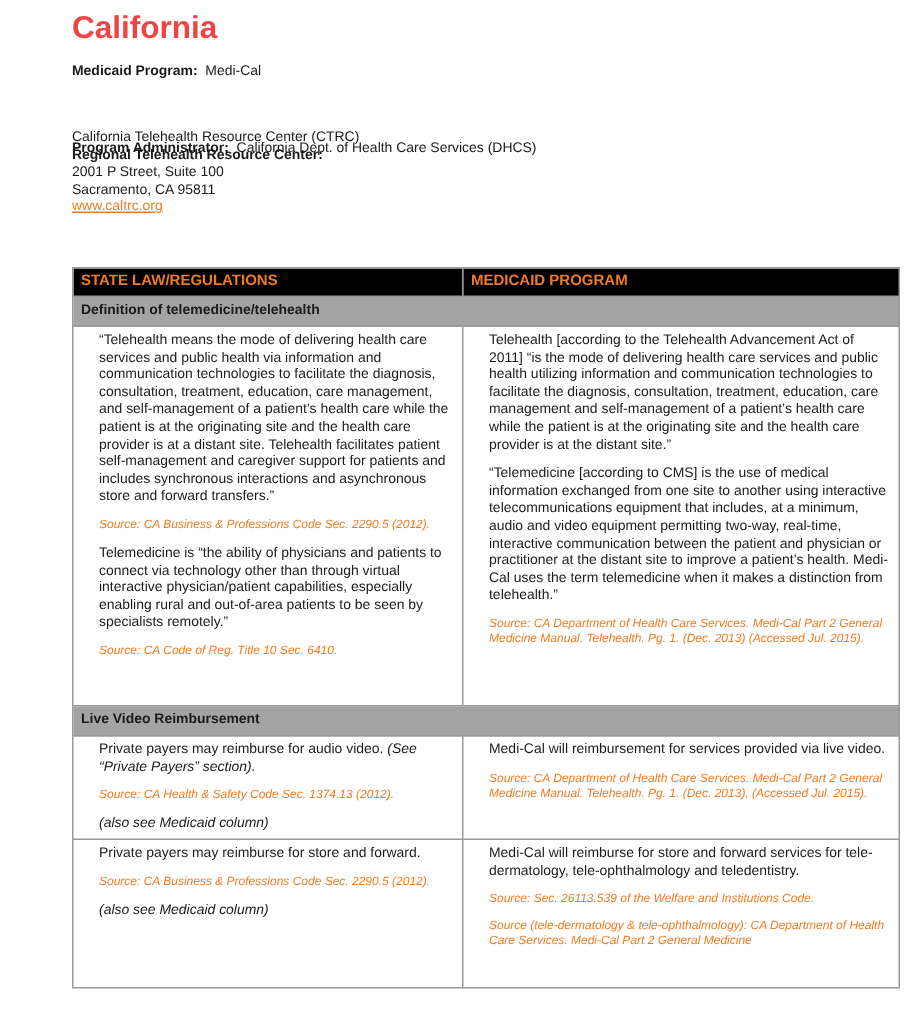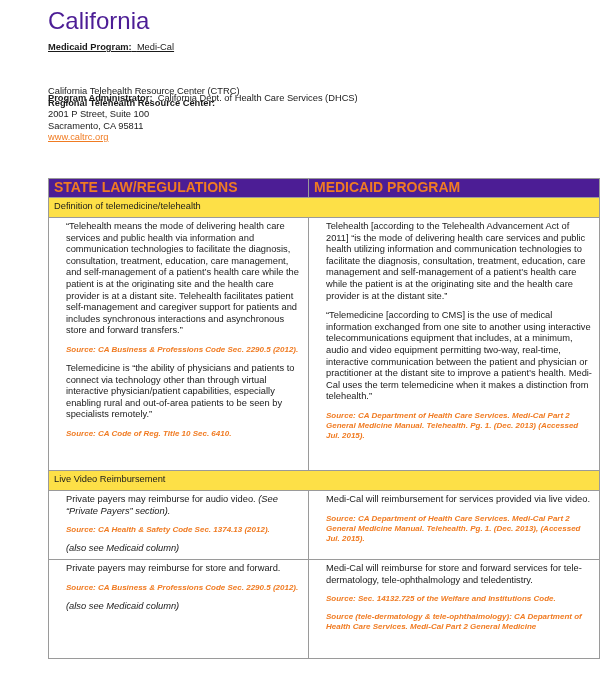--- a/index.html
+++ b/index.html
@@ -10,7 +10,7 @@
     .page { position: absolute; left: 48px; top: 0; width: 552px; }
     .title {
       position: absolute; left: 0; top: 7px;
-      font-size: 24px; font-weight: normal; color: #4c1d95; margin: 0;
+      font-size: 21px; font-weight: bold; color: #ef4444; margin: 0;
     }
     .info { position: absolute; left: 0; font-size: 9.3px; line-height: 12px; }
     .info b { font-weight: bold; }

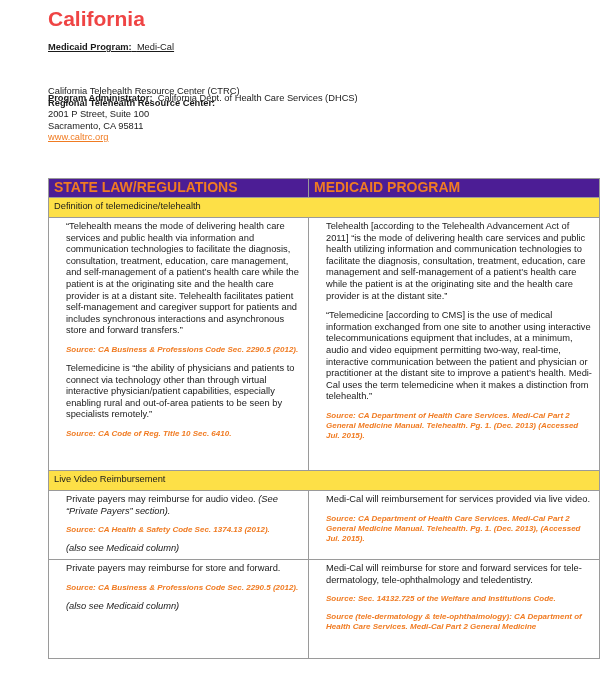--- a/index.html
+++ b/index.html
@@ -45,7 +45,7 @@
 <div class="page">
   <h1 class="title">California</h1>
 
-  <div class="info" style="top:41px;text-decoration:underline;">
+  <div class="info" style="top:41px;">
     <b>Medicaid Program:</b>&nbsp;
     <span>Medi-Cal</span>
   </div>

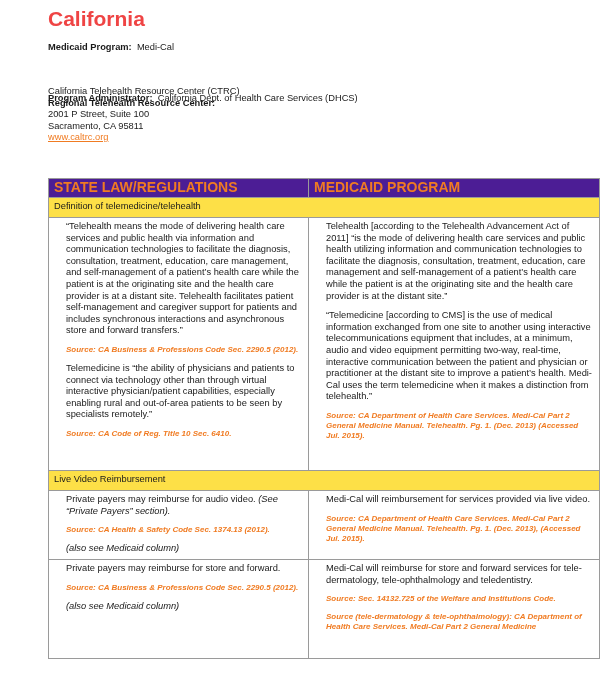--- a/index.html
+++ b/index.html
@@ -25,7 +25,7 @@
     col.c2 { width: 291px; }
     td, th { border: 1.5px solid #9a9a9a; vertical-align: top; padding: 3px 5px; text-align: left; }
     th {
-      background: #4c1d95; color: #f07b22; font-weight: bold; font-size: 14px;
+      background: #000000; color: #f07b22; font-weight: bold; font-size: 10px;
       padding: 3px 5px 3px 5px; height: 12px;
     }
     tr.section td {

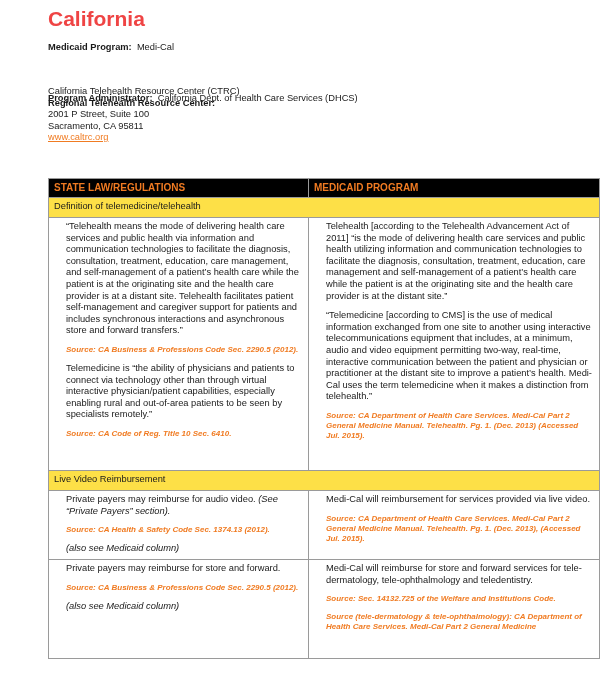--- a/index.html
+++ b/index.html
@@ -29,7 +29,7 @@
       padding: 3px 5px 3px 5px; height: 12px;
     }
     tr.section td {
-      background: #fde047; font-weight: normal; color: #1a1a1a; padding: 3px 5px; height: 13px;
+      background: #a3a3a3; font-weight: bold; color: #1a1a1a; padding: 3px 5px; height: 13px;
     }
     .src { color: #f07b22; font-style: italic; font-weight: bold; font-size: 8px; line-height: 10px; display: block; }
     p { margin: 0 0 8px 12px; }

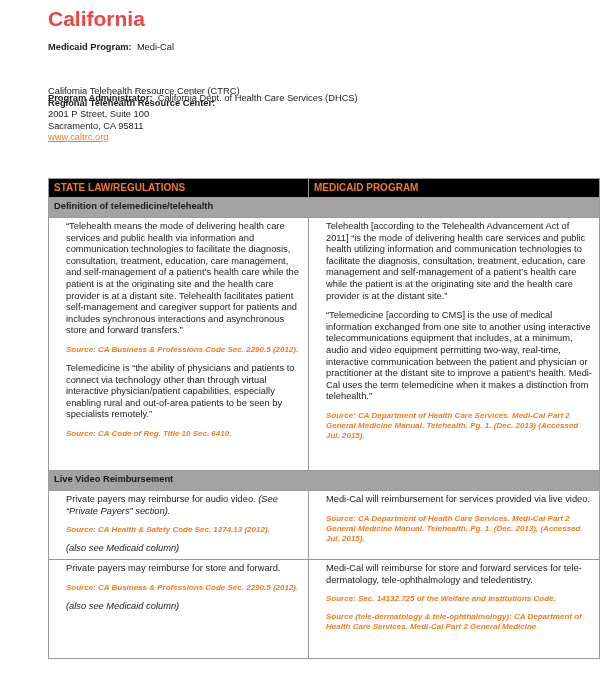--- a/index.html
+++ b/index.html
@@ -31,7 +31,7 @@
     tr.section td {
       background: #a3a3a3; font-weight: bold; color: #1a1a1a; padding: 3px 5px; height: 13px;
     }
-    .src { color: #f07b22; font-style: italic; font-weight: bold; font-size: 8px; line-height: 10px; display: block; }
+    .src { color: #f07b22; font-style: italic; font-weight: normal; font-size: 8px; line-height: 10px; display: block; }
     p { margin: 0 0 8px 12px; }
     p.last { margin-bottom: 0; }
     .it { font-style: italic; }

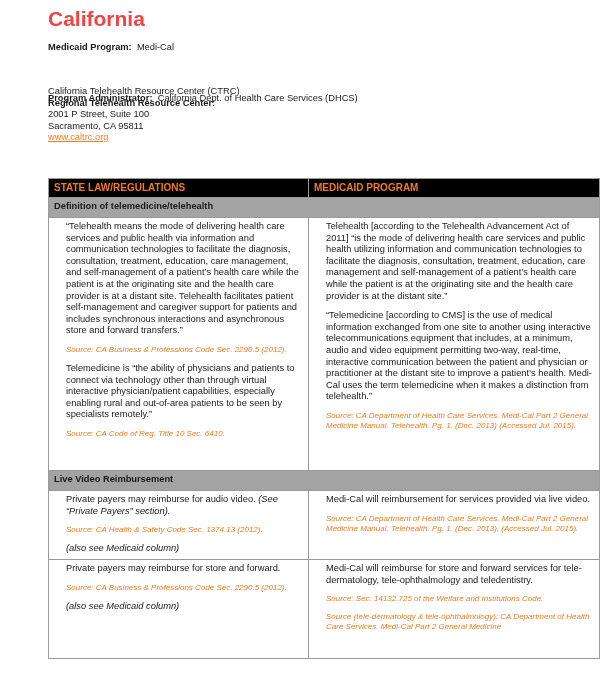--- a/index.html
+++ b/index.html
@@ -127,7 +127,7 @@
       <td>
         <p>Medi-Cal will reimburse for store and forward services for tele-dermatology, tele-ophthalmology and teledentistry.</p>
         <p>
-              <span class="src">Source: Sec. 14132.725 of the Welfare and Institutions Code.</span>
+              <span class="src">Source: Sec. 26113.539 of the Welfare and Institutions Code.</span>
             </p>
         <p class="last">
               <span class="src">Source (tele-dermatology &amp; tele-ophthalmology): CA Department of Health Care Services. Medi-Cal Part 2 General Medicine</span>

